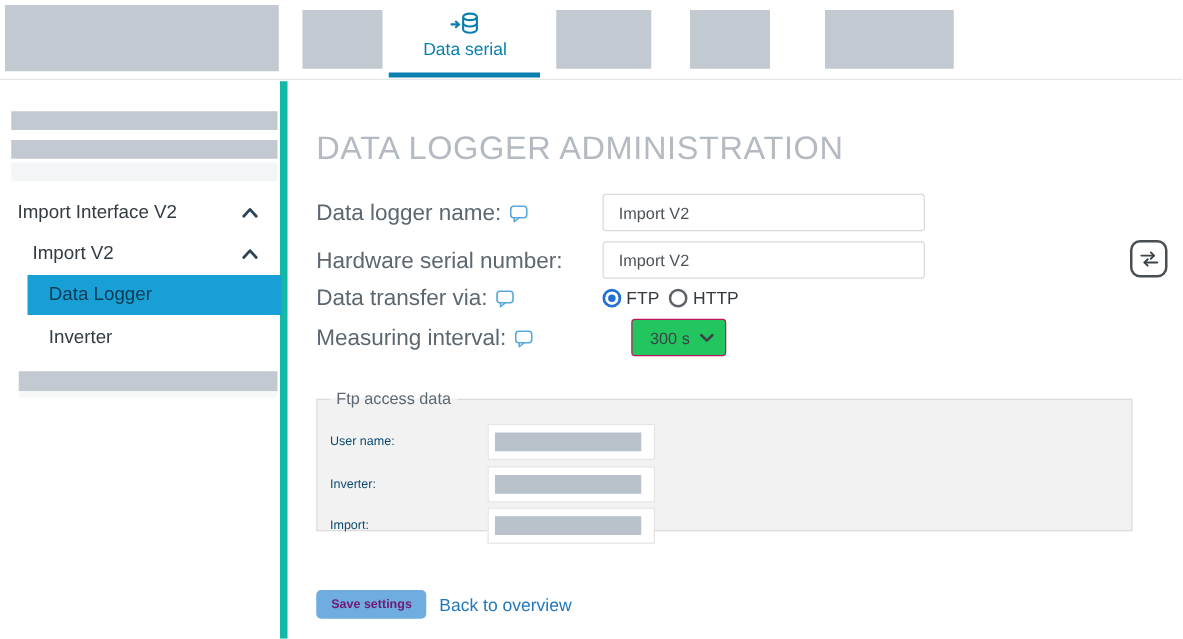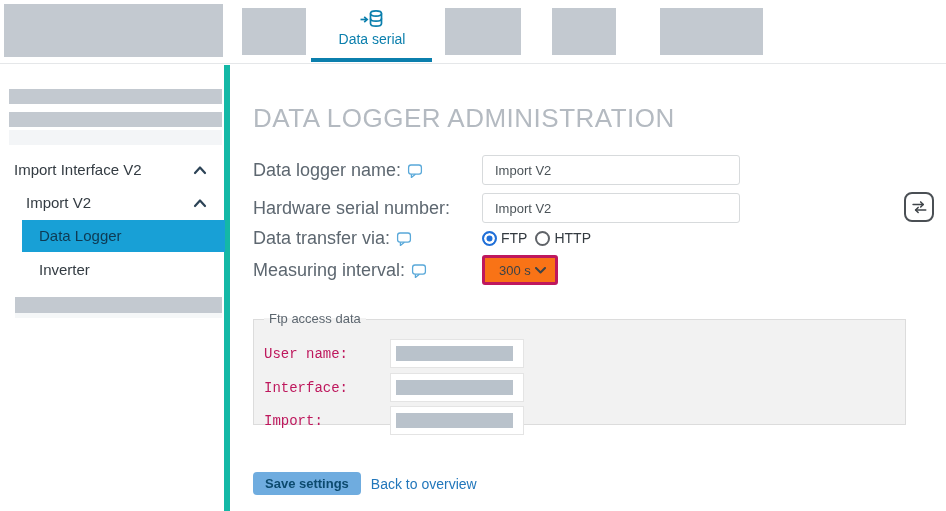--- a/index.html
+++ b/index.html
@@ -52,7 +52,7 @@
   .row-1 { top:90px;  height:30px; }
   .row-2 { top:128px; height:30px; }
   .row-3 { top:164px; height:18px; }
-  .row-4 { top:190px; height:30px; }
+  .row-4 { top:190px; height:30px;gap:23px; }
   .lbl { width:229px; display:flex; align-items:center; gap:6px; font-size:18px; color:#5d6770; }
   .hint-icon { display:inline-flex; margin-top:2px; }
 

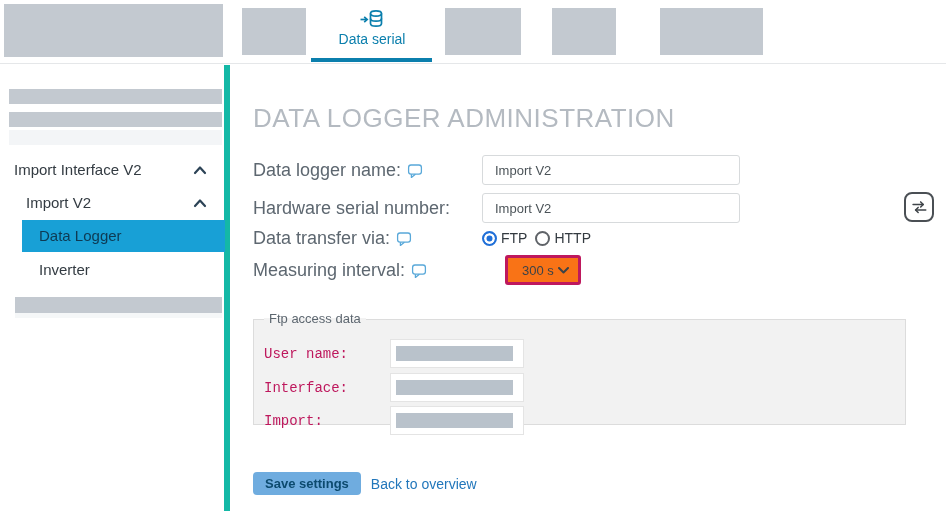--- a/index.html
+++ b/index.html
@@ -69,7 +69,7 @@
   .radio-label { font-size:14px; color:#333a40; }
 
   .select-box {
-    width:76px; height:30px; border:3px solid #be185d; border-radius:3px; background:#f97316;
+    width:76px; height:30px; border:1px solid #be185d; border-radius:3px; background:#22c55e;
     display:flex; align-items:center; justify-content:space-between; padding:0 9px 0 14px;
     font-size:13px; color:#3c4348; cursor:pointer;
   }

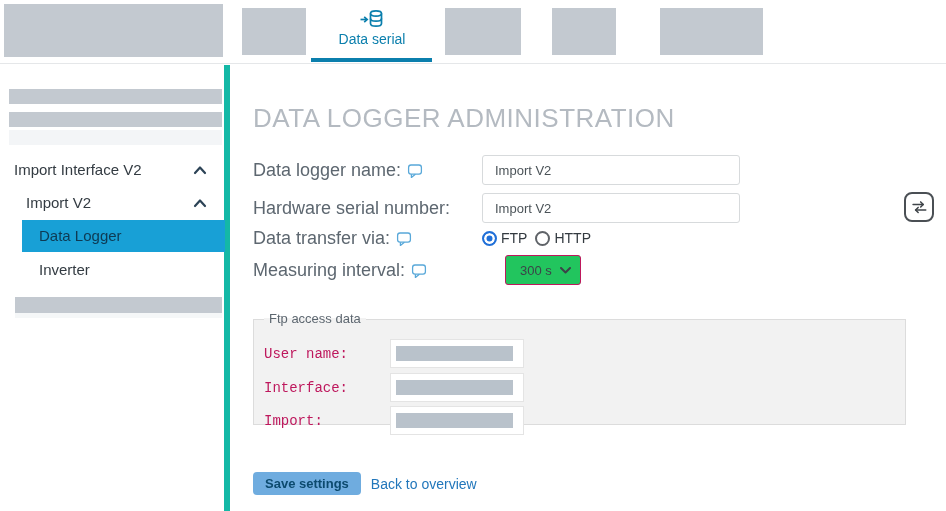--- a/index.html
+++ b/index.html
@@ -87,7 +87,7 @@
   }
   .frow { position:absolute; left:10px; display:flex; align-items:center; height:29px; }
   .fr-1 { top:19px; } .fr-2 { top:53px; } .fr-3 { top:86px; }
-  .flbl { width:126px; font-size:14px; color:#be185d;font-family:Liberation Mono, monospace; }
+  .flbl { width:126px; font-size:10px; color:#0c4a6e; }
   .fbox { width:134px; height:29px; background:#fff; border:1px solid #e4e4e4; display:flex; align-items:center; padding-left:5px; }
   .fbar { width:117px; height:15px; background:#b9c2cb; }
 

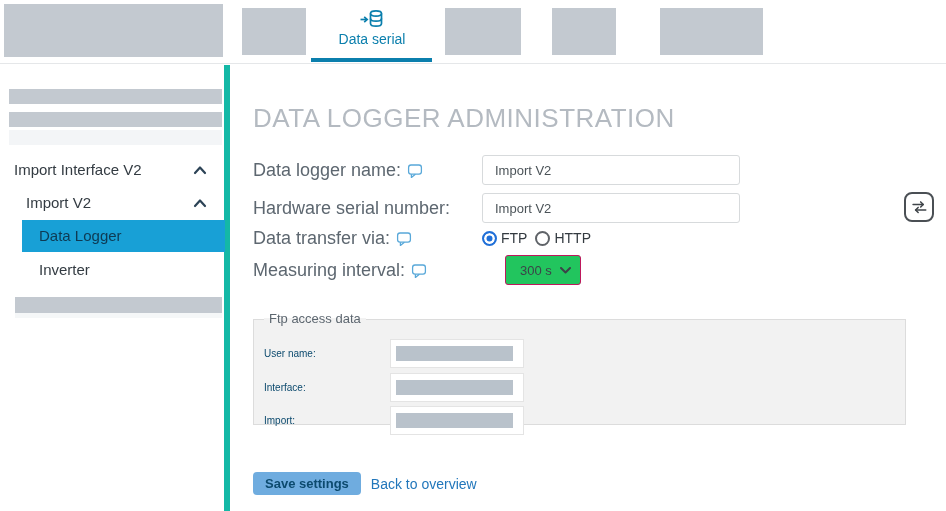--- a/index.html
+++ b/index.html
@@ -237,7 +237,7 @@
     </div>
 
     <div class="frow fr-2">
-      <span class="flbl">Interface:</span>
+      <span class="flbl">Inverter:</span>
       <span class="fbox">
         <span class="fbar"></span>
       </span>

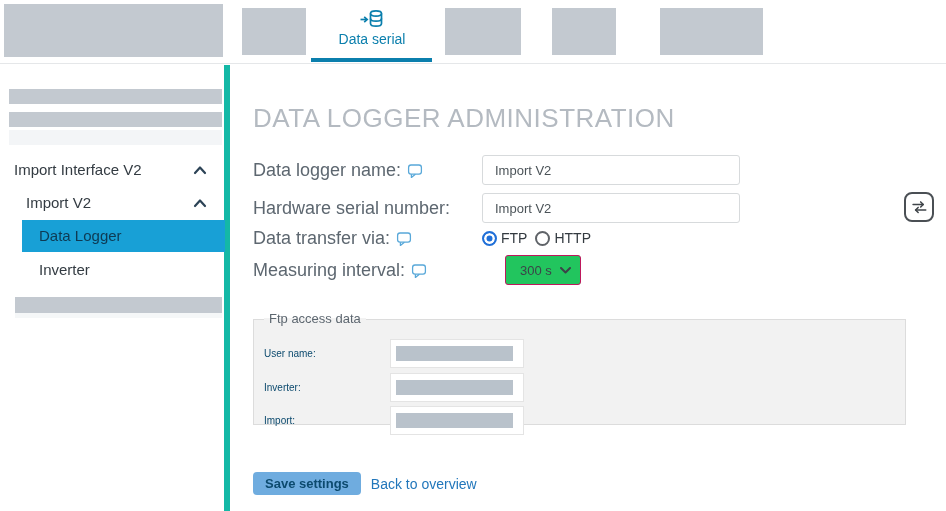--- a/index.html
+++ b/index.html
@@ -93,8 +93,8 @@
 
   .actions { position:absolute; left:22px; top:407px; display:flex; align-items:center; }
   .save-btn {
-    height:23px; padding:0 12px; background:#6facdf; color:#0c4a6e; border:none; border-radius:4px;
-    font-size:13px; font-weight:bold; font-family:"Liberation Sans", sans-serif; cursor:pointer; line-height:23px;
+    height:23px; padding:0 12px; background:#6facdf; color:#701a75; border:none; border-radius:4px;
+    font-size:10px; font-weight:bold; font-family:"Liberation Sans", sans-serif; cursor:pointer; line-height:23px;
   }
   .back-link { margin-left:10px; font-size:14px; color:#2277bb; text-decoration:none; cursor:pointer; }
 

